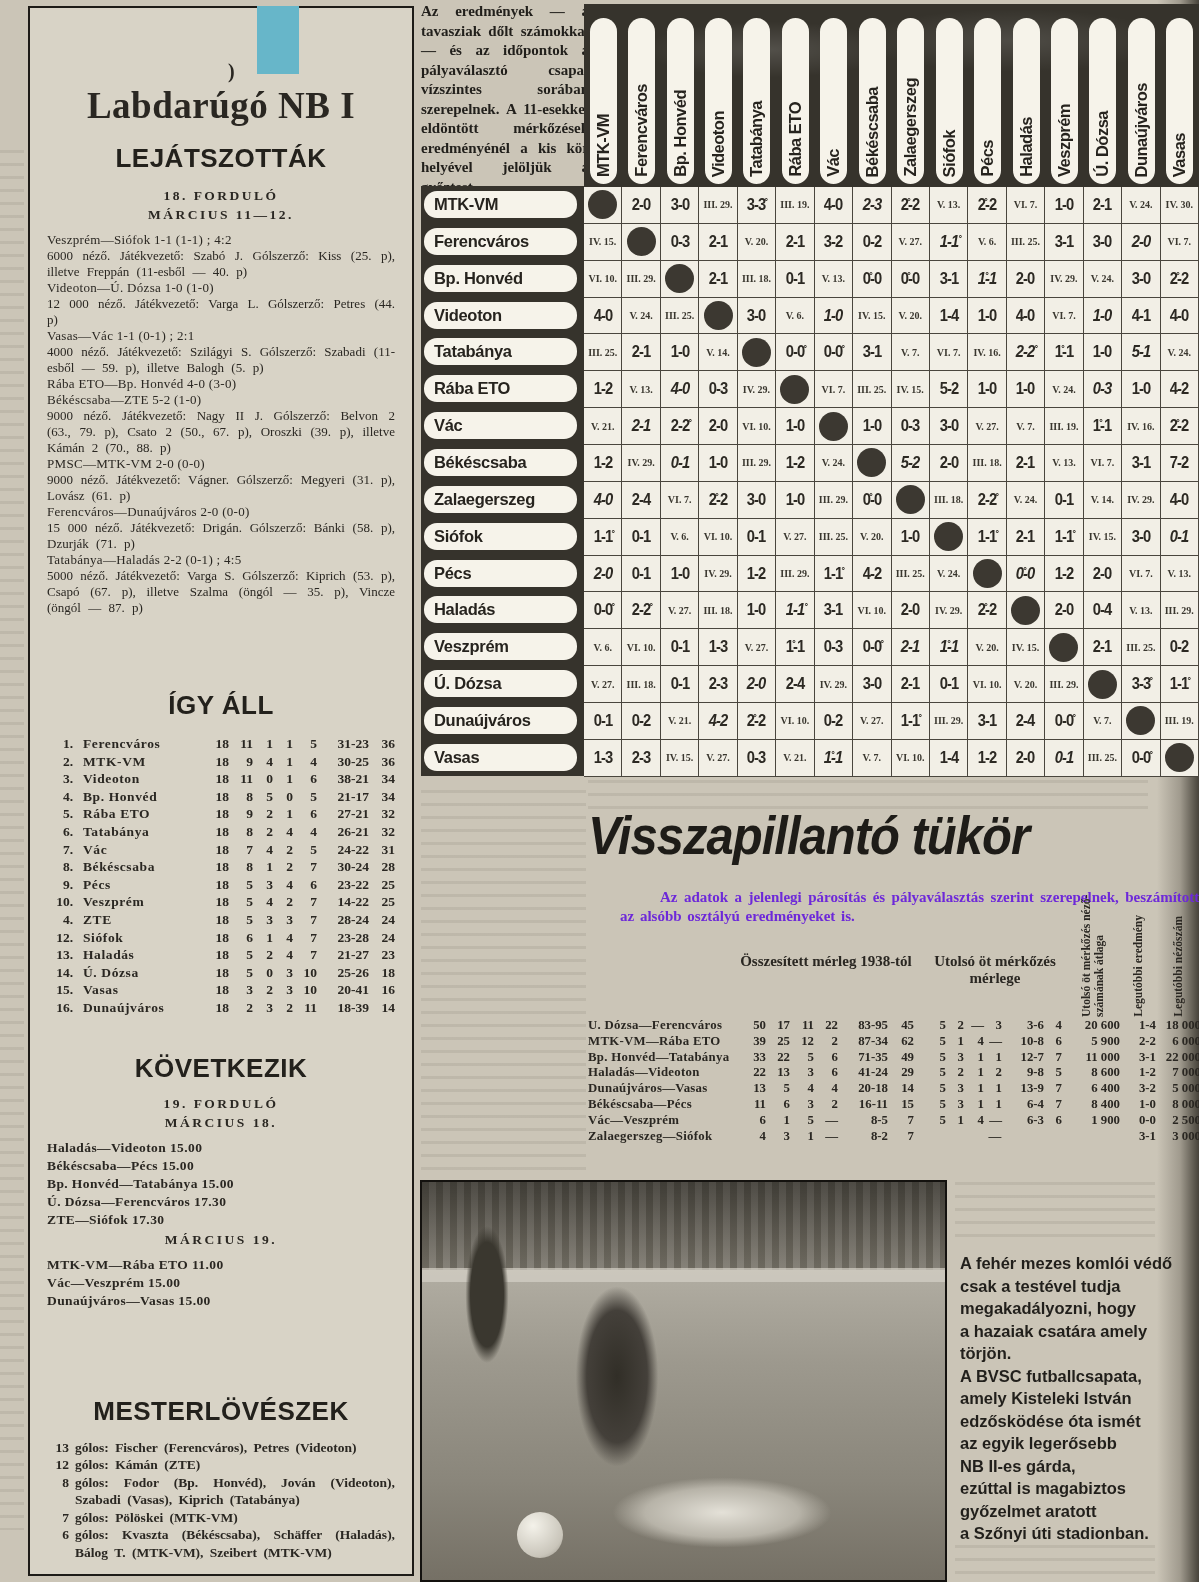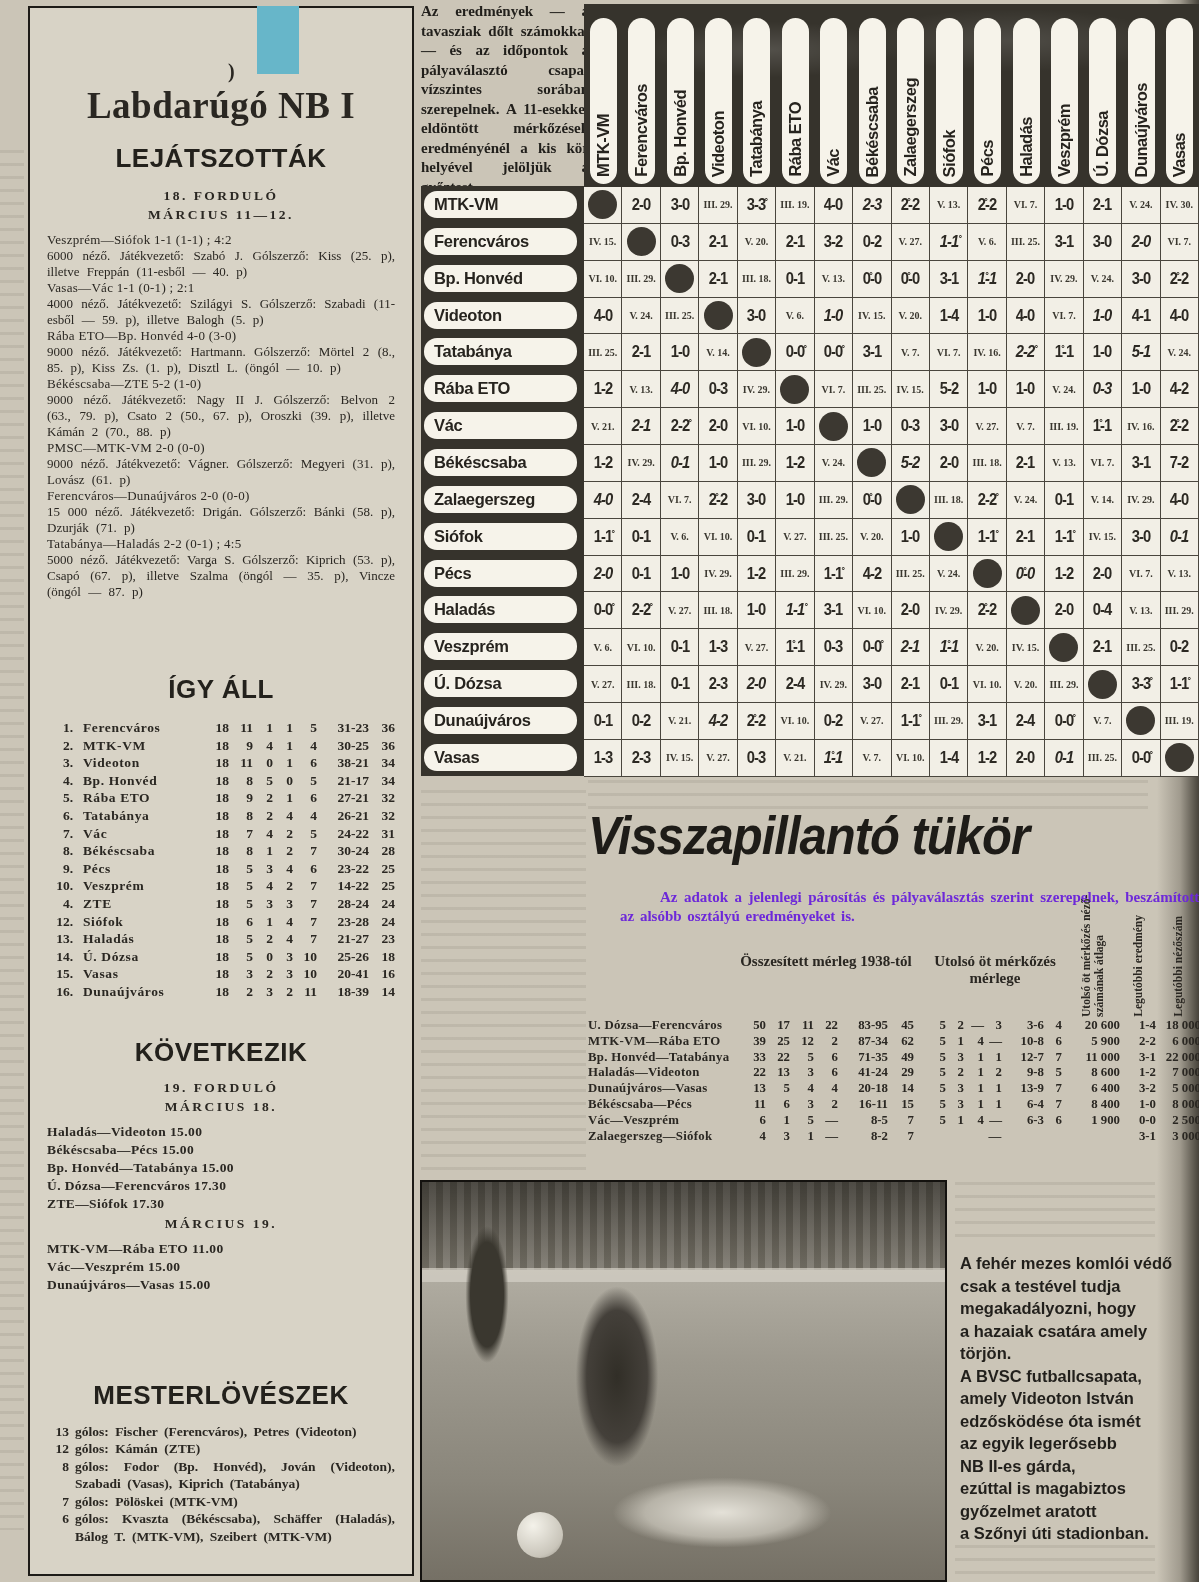--- a/index.html
+++ b/index.html
@@ -140,6 +140,10 @@
           <div class="mb" data-name="match-details">6000 néző. Játékvezető: Szabó J. Gólszerző: Kiss (25. p), illetve Freppán (11-esből — 40. p)</div>
         </div>
         <div class="match" data-name="match-report">
+          <div class="mh" data-name="match-headline">Videoton—Ú. Dózsa 1-0 (1-0)</div>
+          <div class="mb" data-name="match-details">12 000 néző. Játékvezető: Varga L. Gólszerző: Petres (44. p)</div>
+        </div>
+        <div class="match" data-name="match-report">
           <div class="mh" data-name="match-headline">Vasas—Vác 1-1 (0-1) ; 2:1</div>
           <div class="mb" data-name="match-details">4000 néző. Játékvezető: Szilágyi S. Gólszerző: Szabadi (11-esből — 59. p), illetve Balogh (5. p)</div>
         </div>

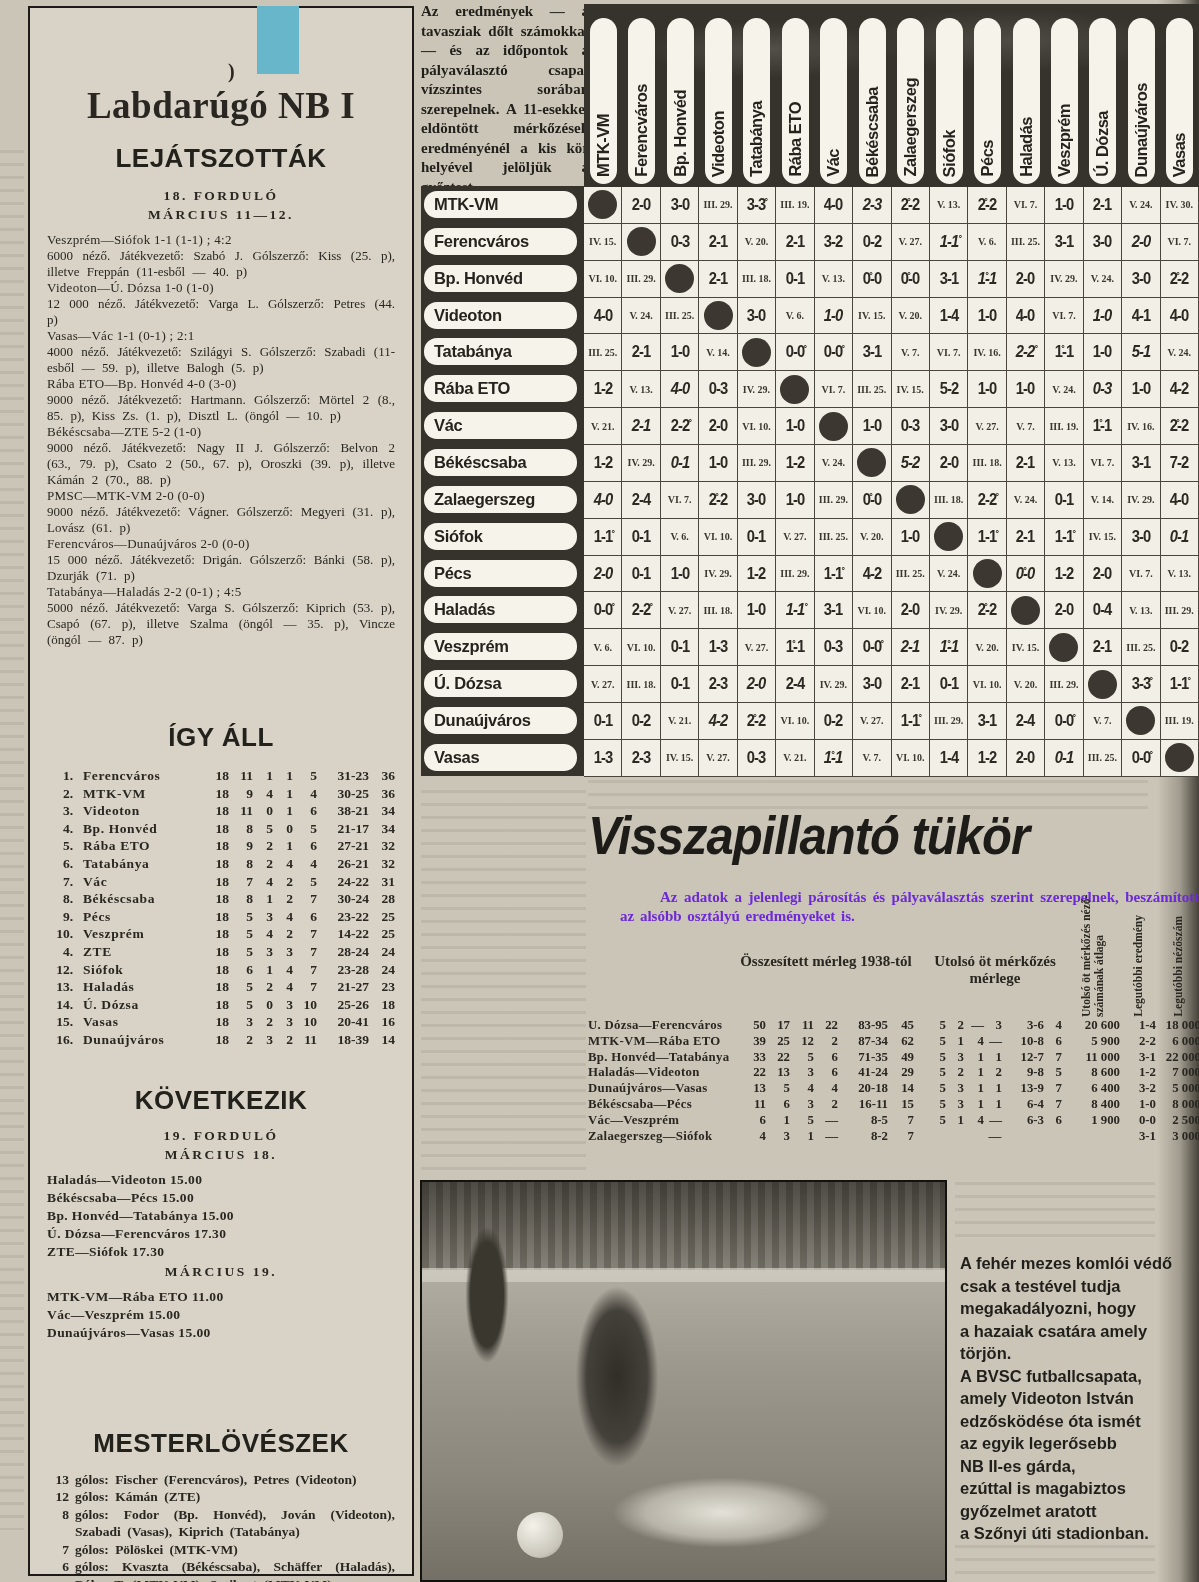--- a/index.html
+++ b/index.html
@@ -149,7 +149,6 @@
         </div>
         <div class="match" data-name="match-report">
           <div class="mh" data-name="match-headline">Rába ETO—Bp. Honvéd 4-0 (3-0)</div>
-          <div class="mb" data-name="match-details">9000 néző. Játékvezető: Hartmann. Gólszerző: Mörtel 2 (8., 85. p), Kiss Zs. (1. p), Disztl L. (öngól — 10. p)</div>
         </div>
         <div class="match" data-name="match-report">
           <div class="mh" data-name="match-headline">Békéscsaba—ZTE 5-2 (1-0)</div>

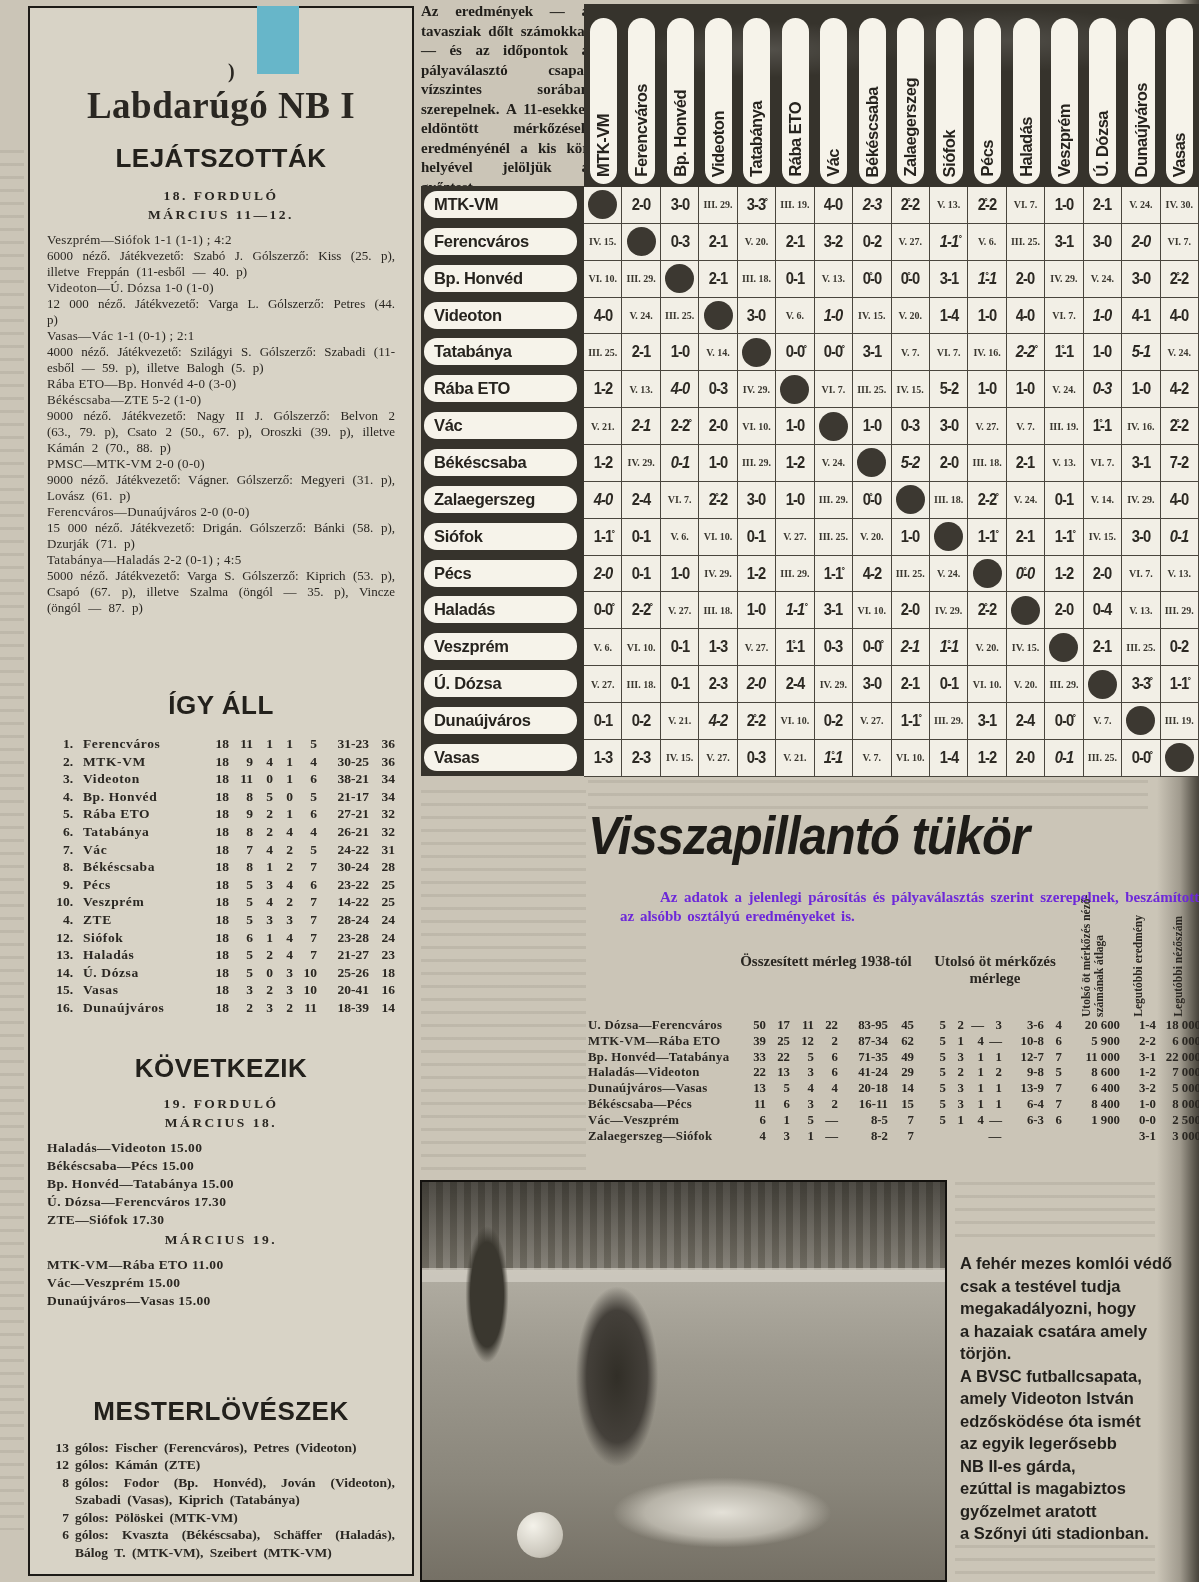--- a/index.html
+++ b/index.html
@@ -1489,7 +1489,7 @@
       <div class="cap-line" data-name="caption-line">a hazaiak csatára amely</div>
       <div class="cap-line" data-name="caption-line">törjön.</div>
       <div class="cap-line" data-name="caption-line">A BVSC futballcsapata,</div>
-      <div class="cap-line" data-name="caption-line">amely Videoton István</div>
+      <div class="cap-line" data-name="caption-line">amely Kisteleki István</div>
       <div class="cap-line" data-name="caption-line">edzősködése óta ismét</div>
       <div class="cap-line" data-name="caption-line">az egyik legerősebb</div>
       <div class="cap-line" data-name="caption-line">NB II-es gárda,</div>

